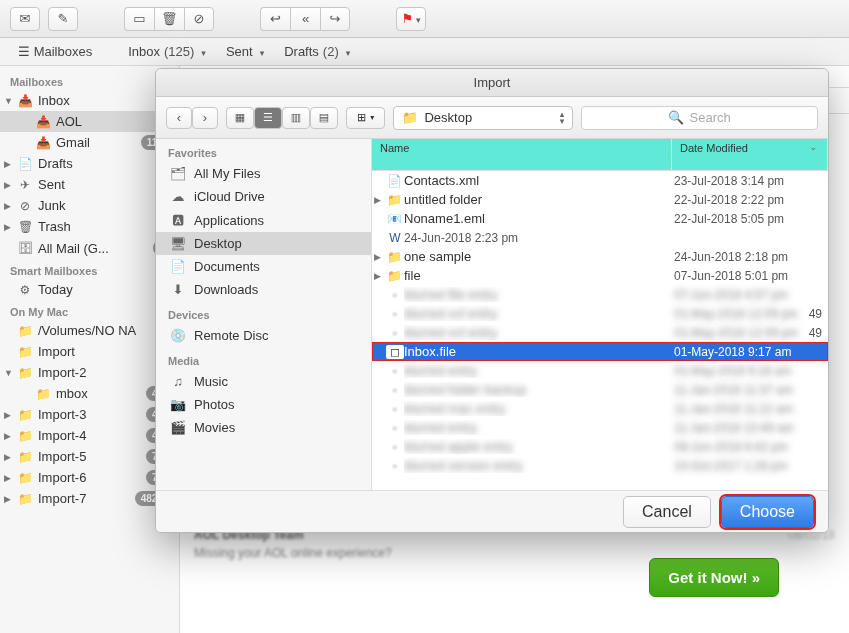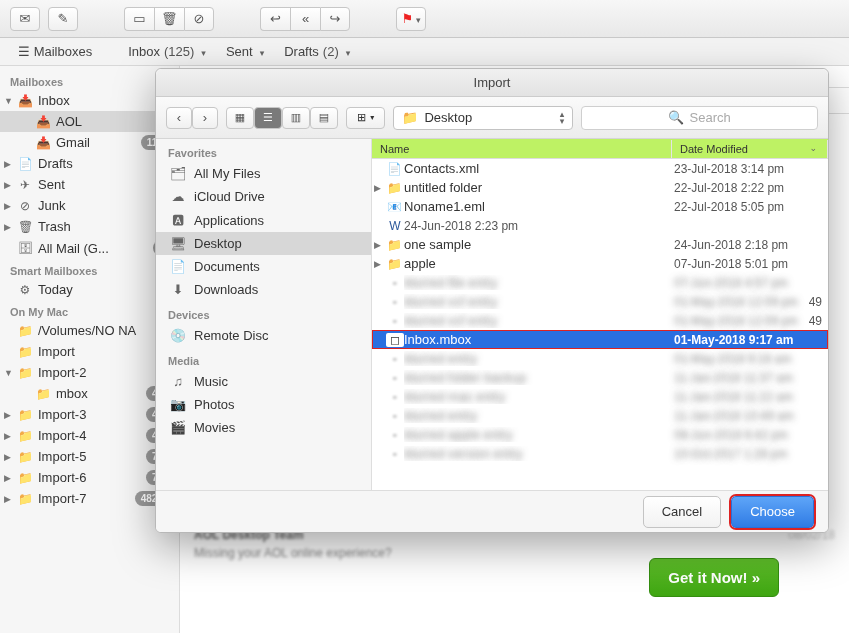--- a/index.html
+++ b/index.html
@@ -136,8 +136,8 @@
 
 .file-list-wrap{ flex:1; display:flex; flex-direction:column;}
 .fl-header{
-  height:20px; border-bottom:1px solid #ddd; background:#bef264;
-  display:flex; font-size:11px; color:#333;align-items:center;
+  height:32px; border-bottom:1px solid #ddd; background:#5eead4;
+  display:flex; font-size:11px; color:#333;
 }
 .fl-header .col{ padding:3px 8px; border-right:1px solid #e4e4e4;}
 .col-name{ flex:0 0 300px;}

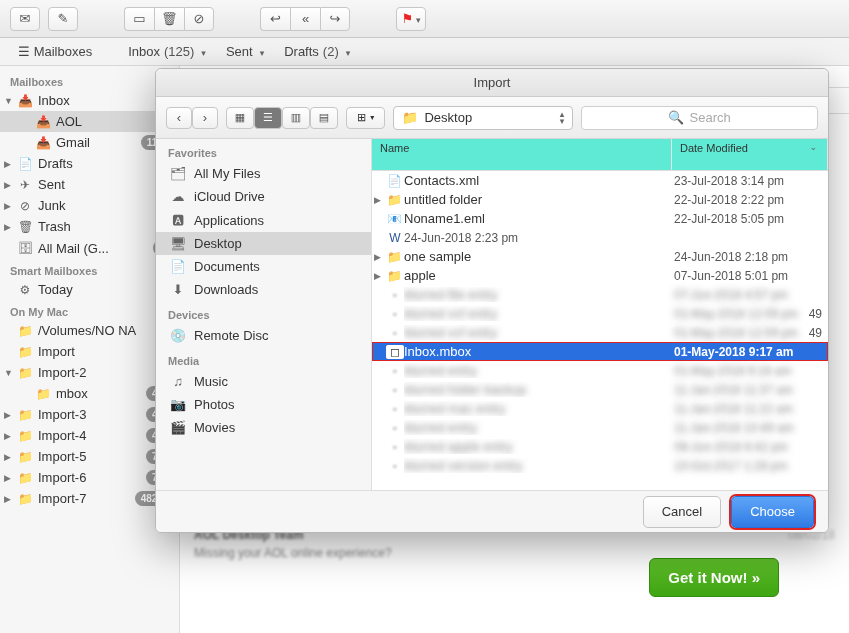--- a/index.html
+++ b/index.html
@@ -450,7 +450,7 @@
           <div class="fl-row">
             <span class="disc">▶</span>
             <span class="fico folder-blue">📁</span>
-            <span class="fname">apple</span>
+            <span class="fname">file</span>
             <span class="fdate">07-Jun-2018 5:01 pm</span>
           </div>
           <div class="fl-row blur">

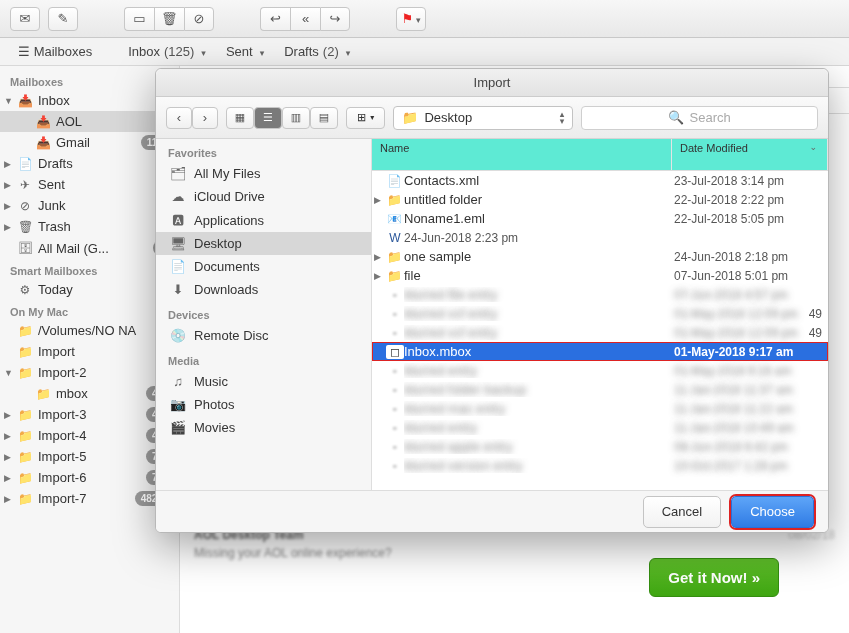--- a/index.html
+++ b/index.html
@@ -472,7 +472,7 @@
           </div>
           <div class="fl-row sel red-box">
             <span class="fico mbox-ico">◻</span>
-            <span class="fname">Inbox.mbox</span>
+            <span class="fname">Inbox.file</span>
             <span class="fdate">01-May-2018 9:17 am</span>
           </div>
           <div class="fl-row blur">

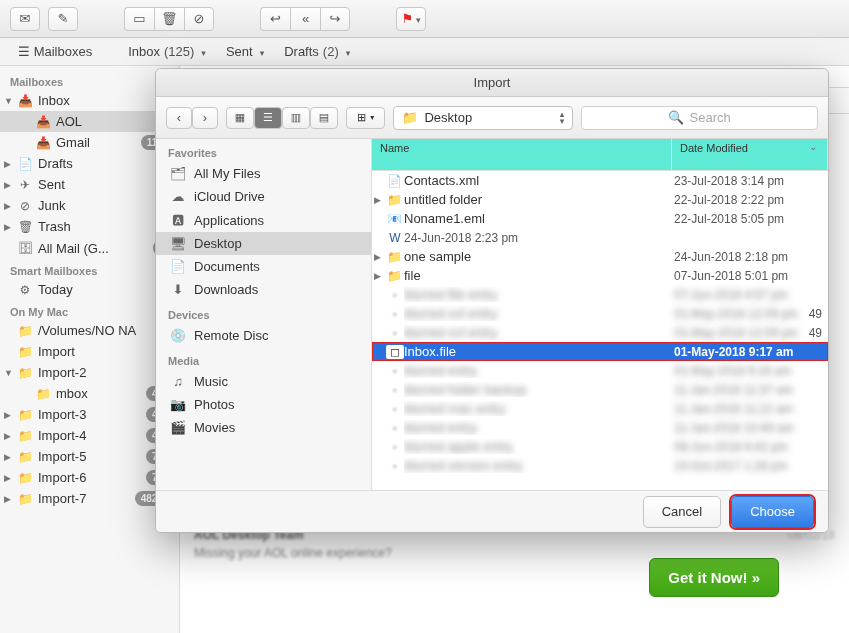--- a/index.html
+++ b/index.html
@@ -152,7 +152,7 @@
 .fl-row .fdate{ color:#555; font-size:12px;}
 .fl-row .extra{ margin-left:auto; color:#555; font-size:12px; padding-left:10px;}
 .fl-row.sel{ background:#2a6fe0; color:#fff;}
-.fl-row.sel .fdate, .fl-row.sel .extra{ color:#fff;font-weight:bold;}
+.fl-row.sel .fdate, .fl-row.sel .extra{ color:#fff;}
 .fl-row.red-box{ outline:1px solid #d22; outline-offset:-1px;}
 .fl-row.blur .fname, .fl-row.blur .fdate{ color:transparent; text-shadow:0 0 6px rgba(80,80,80,.7);}
 .fl-row.blur .fico{ filter:blur(1px);}

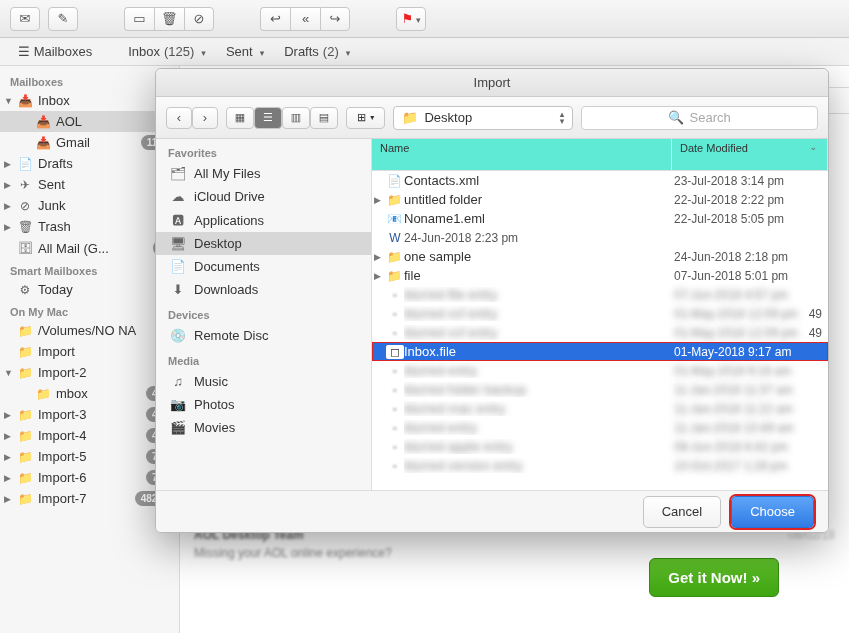--- a/index.html
+++ b/index.html
@@ -168,7 +168,7 @@
 }
 .mf-btn{
   height:32px; padding:0 18px; border:1px solid #c4c4c4; border-radius:5px;
-  background:linear-gradient(#fff,#f2f2f2); font-size:13px; color:#333;
+  background:linear-gradient(#fff,#f2f2f2); font-size:16px; color:#333;
 }
 .mf-btn.primary{
   background:linear-gradient(#5ea5f8,#2f7be4); color:#fff; border:1px solid #2a6fd8;

